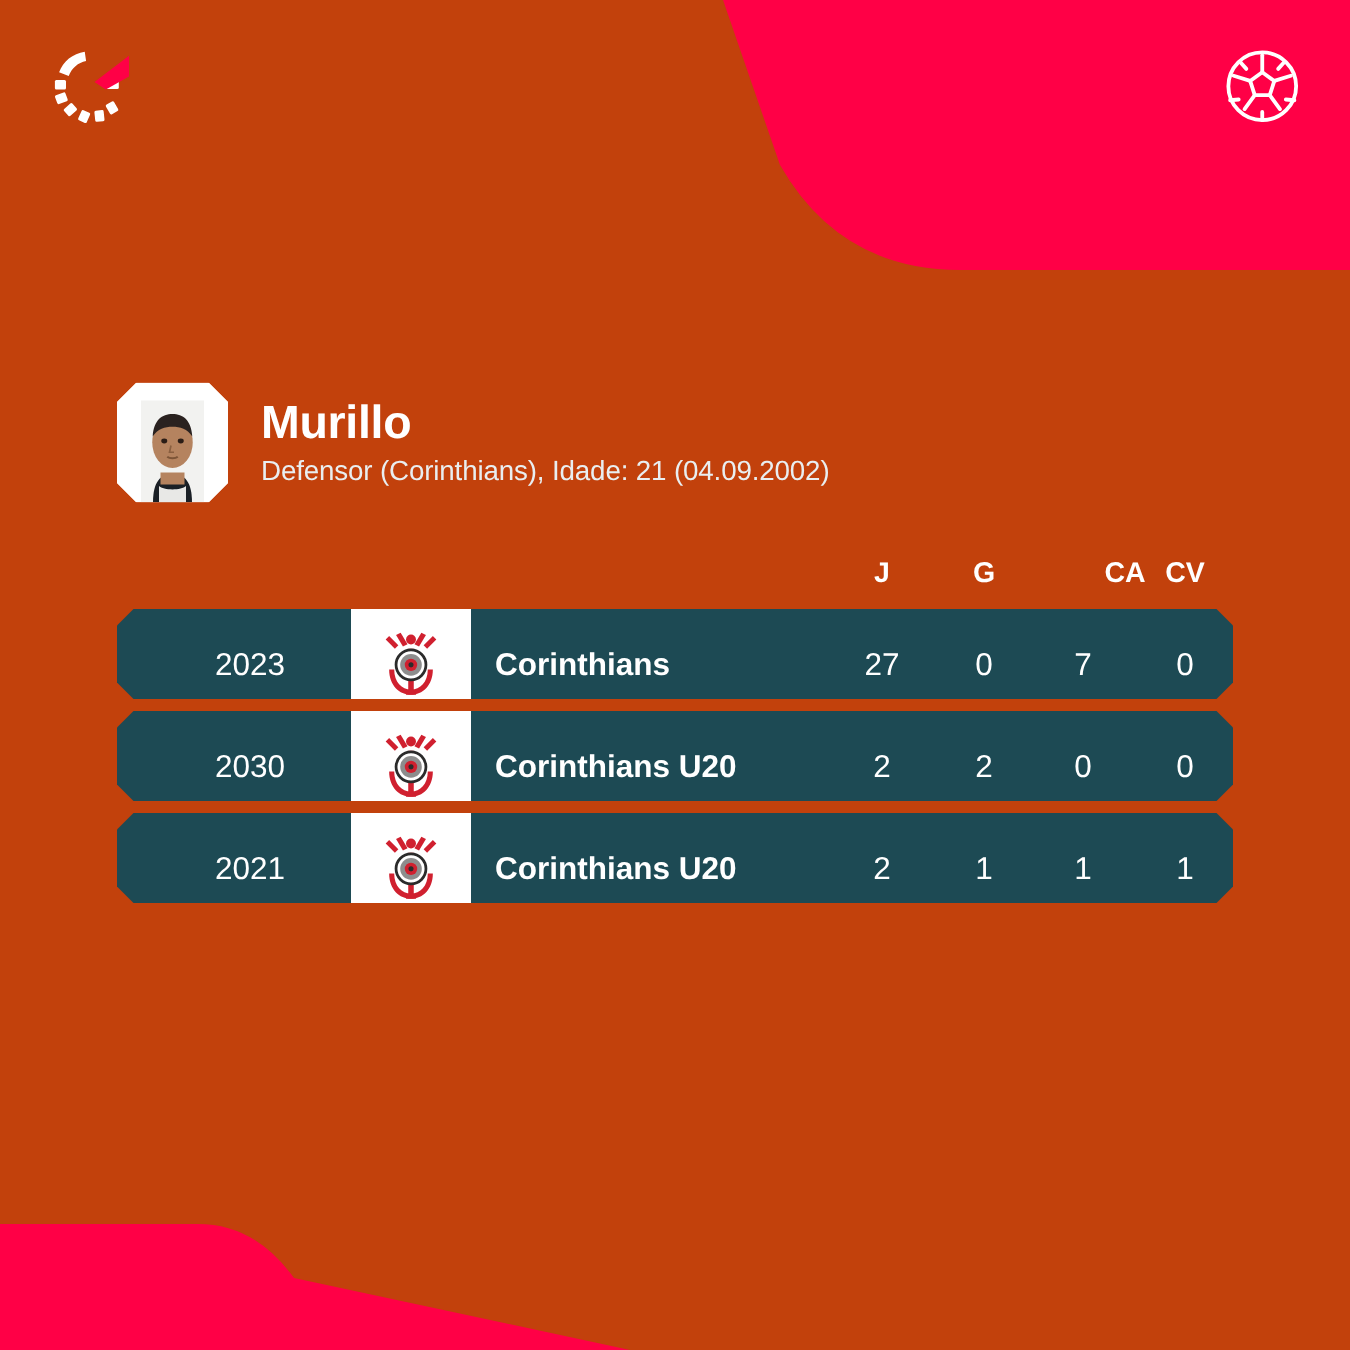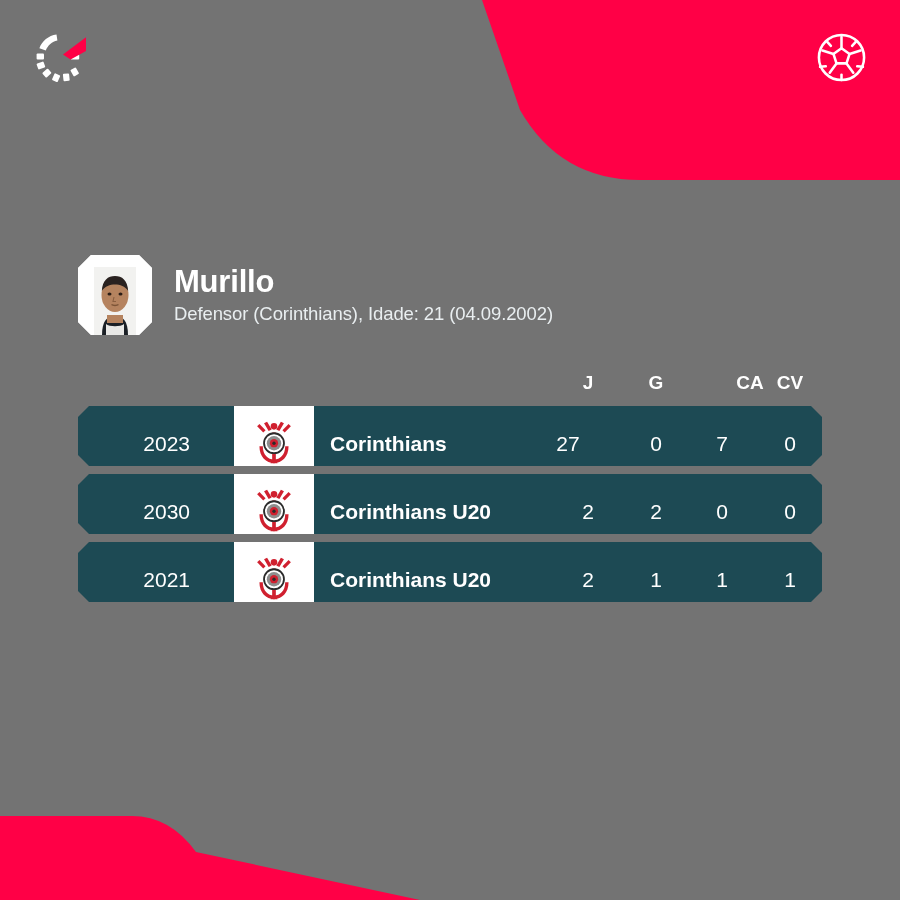--- a/index.html
+++ b/index.html
@@ -18,7 +18,7 @@
     position: relative;
     width: 900px;
     height: 900px;
-    background: #737373;
+    background: #c2410c;
     overflow: hidden;
   }
 

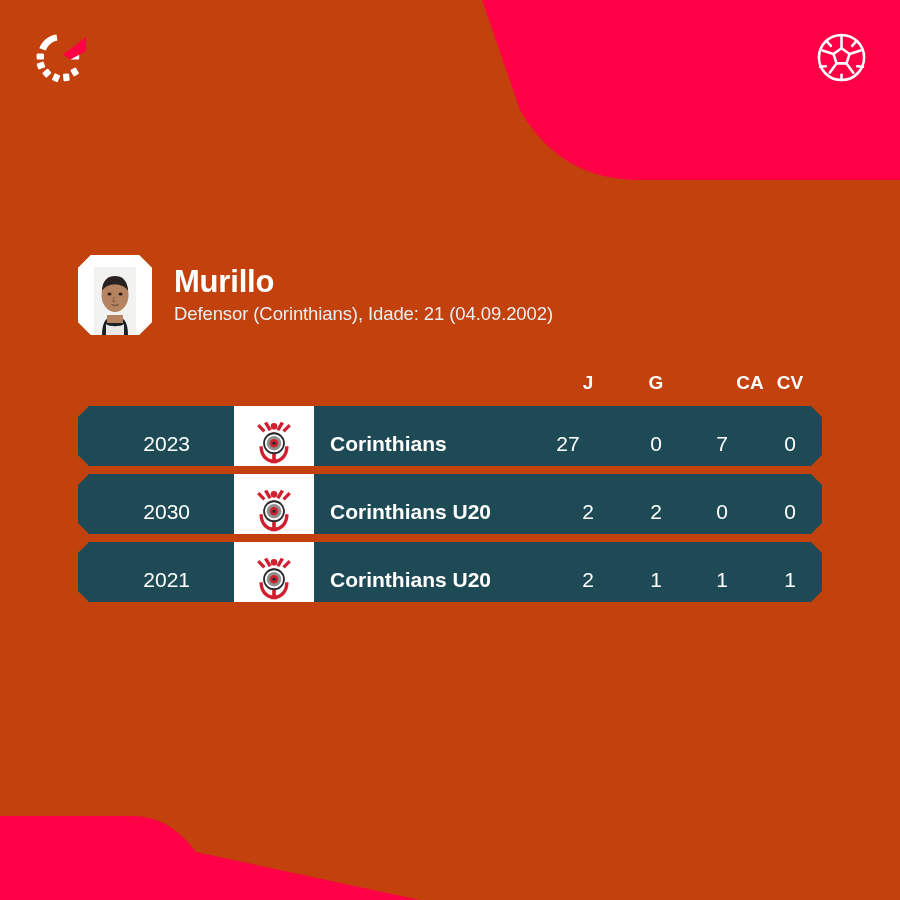--- a/index.html
+++ b/index.html
@@ -262,7 +262,7 @@
         </svg>
       </div>
       <div class="cell-club">Corinthians</div>
-      <div class="cell-num" style="left:490px">27</div>
+      <div class="cell-num" style="left:510px">27</div>
       <div class="cell-num" style="left:578px">0</div>
       <div class="cell-num" style="left:644px">7</div>
       <div class="cell-num" style="left:712px">0</div>

